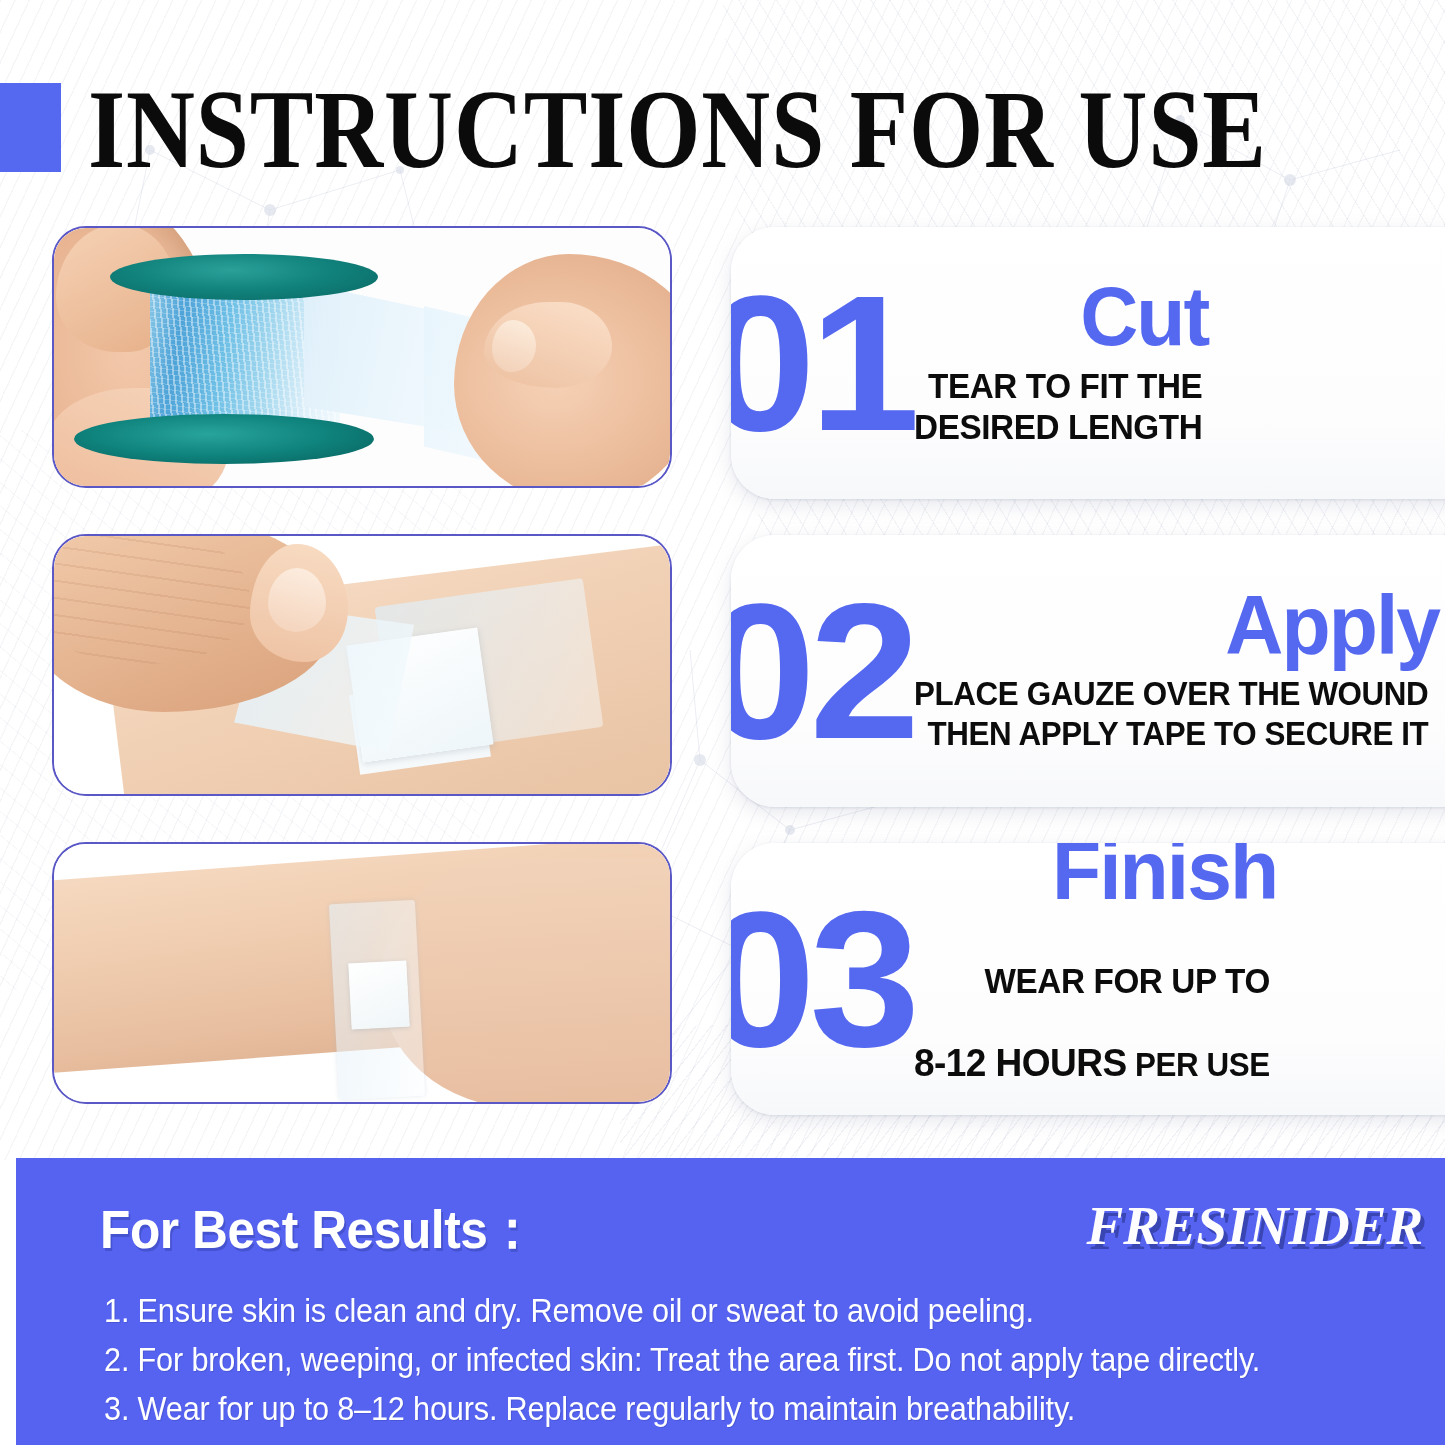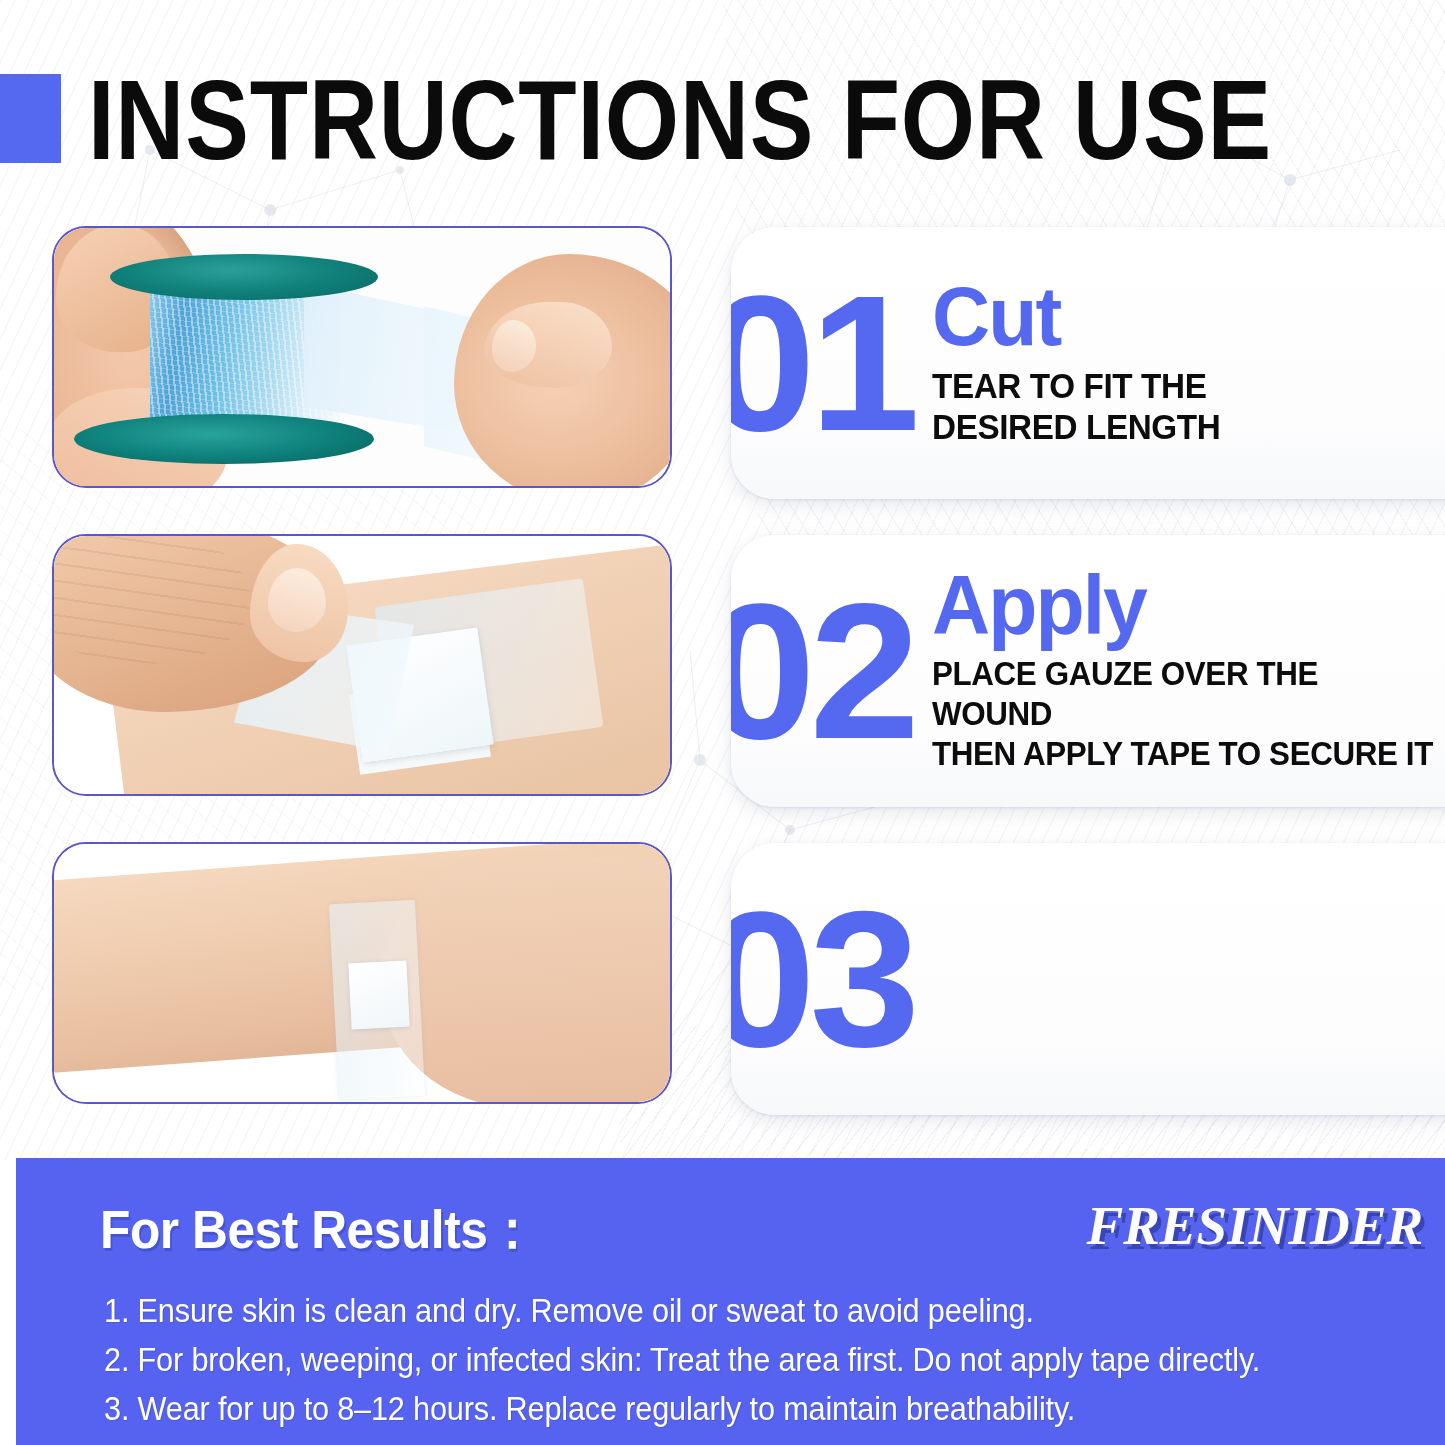--- a/index.html
+++ b/index.html
@@ -42,7 +42,7 @@
   .bg-net { position:absolute; inset:0; opacity:.5; }
 
   
-  .header { position:absolute; left:0; top:64px; width:1244px; height:110px; z-index:3; }
+  .header { position:absolute; left:0; top:73px; width:1244px; height:110px; z-index:3;font-family:Liberation Serif, serif; }
   .accent-block {
     position:absolute; left:0; top:10px; width:61px; height:89px;
     background:#5568F0;

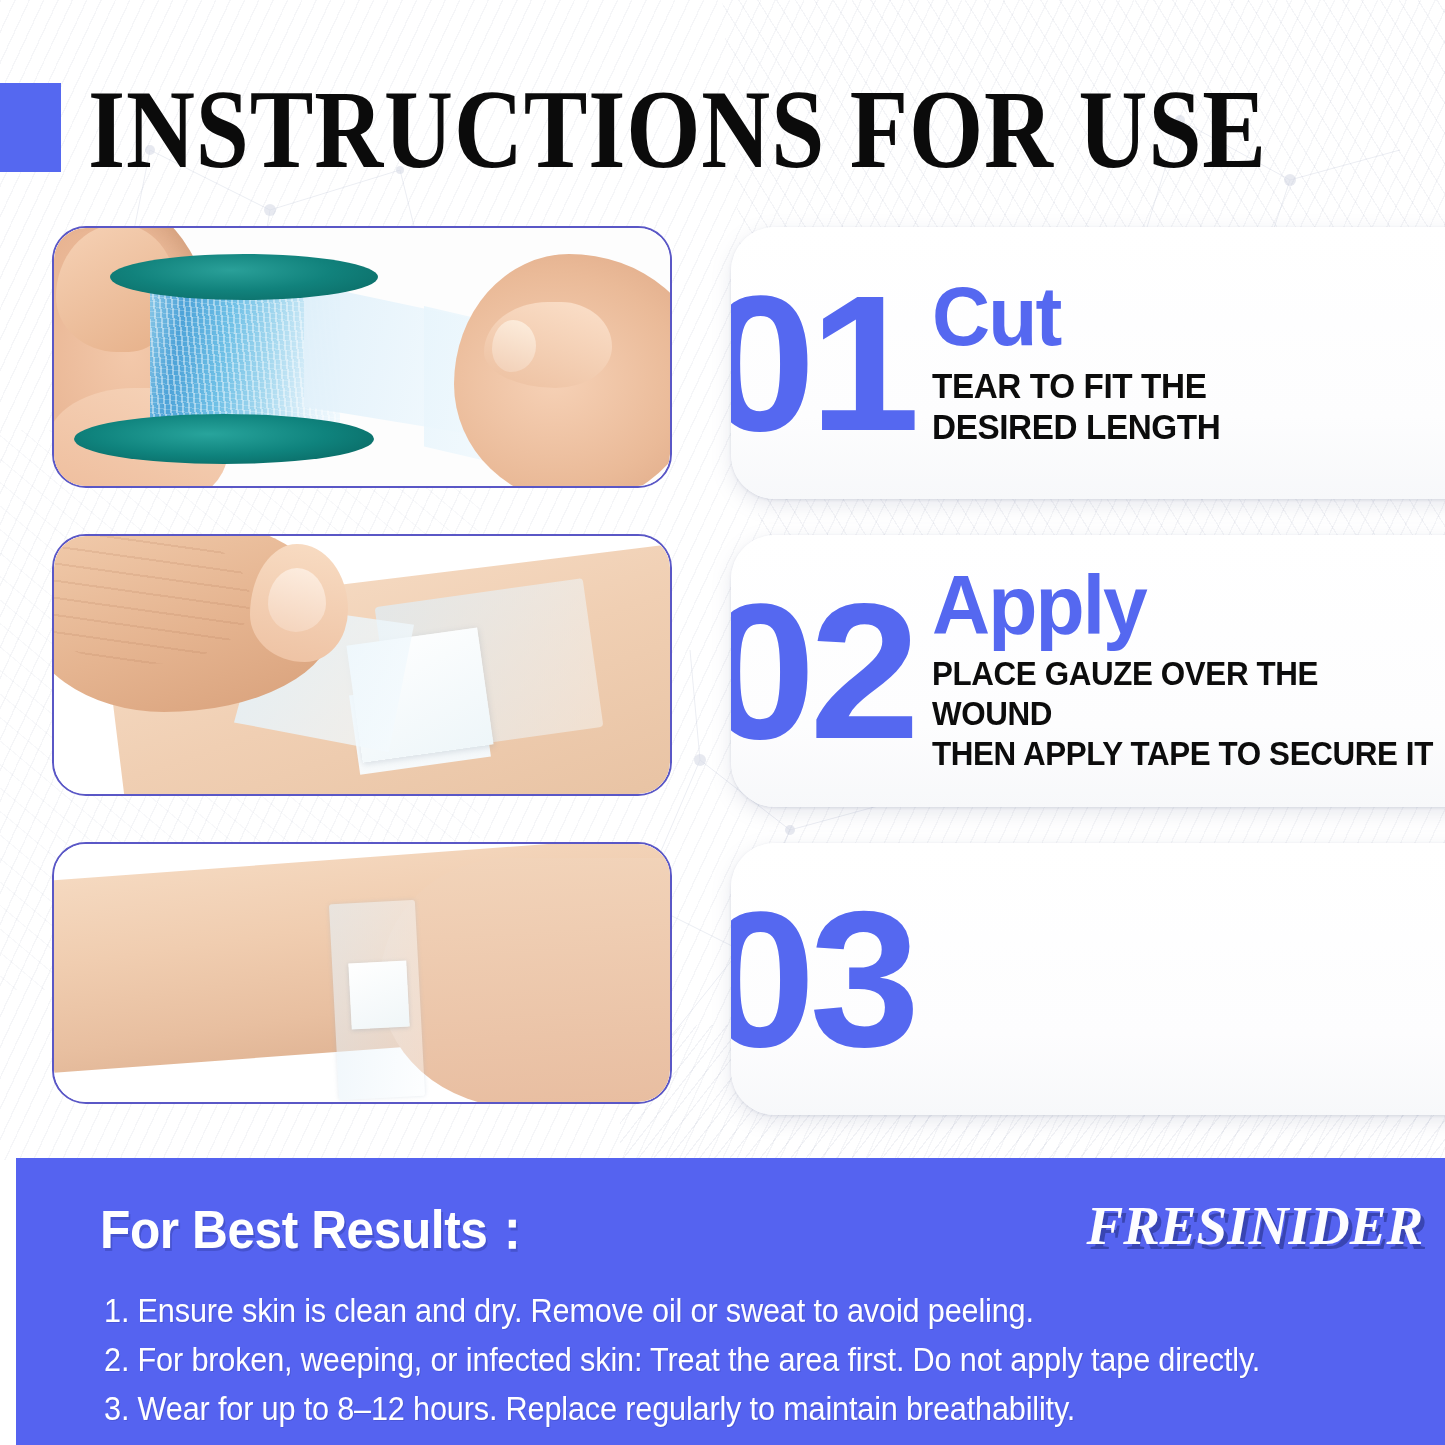--- a/index.html
+++ b/index.html
@@ -231,7 +231,7 @@
     letter-spacing:-6px;
     transform:scaleX(1.03); transform-origin:left center;
   }
-  .step-text { margin-left:24px; padding-bottom:4px; }
+  .step-text { margin-left:6px; padding-bottom:4px;text-align:right; }
   .step-title {
     font-size:83px; line-height:84px; font-weight:700;
     color:#5568F0; letter-spacing:-2px;

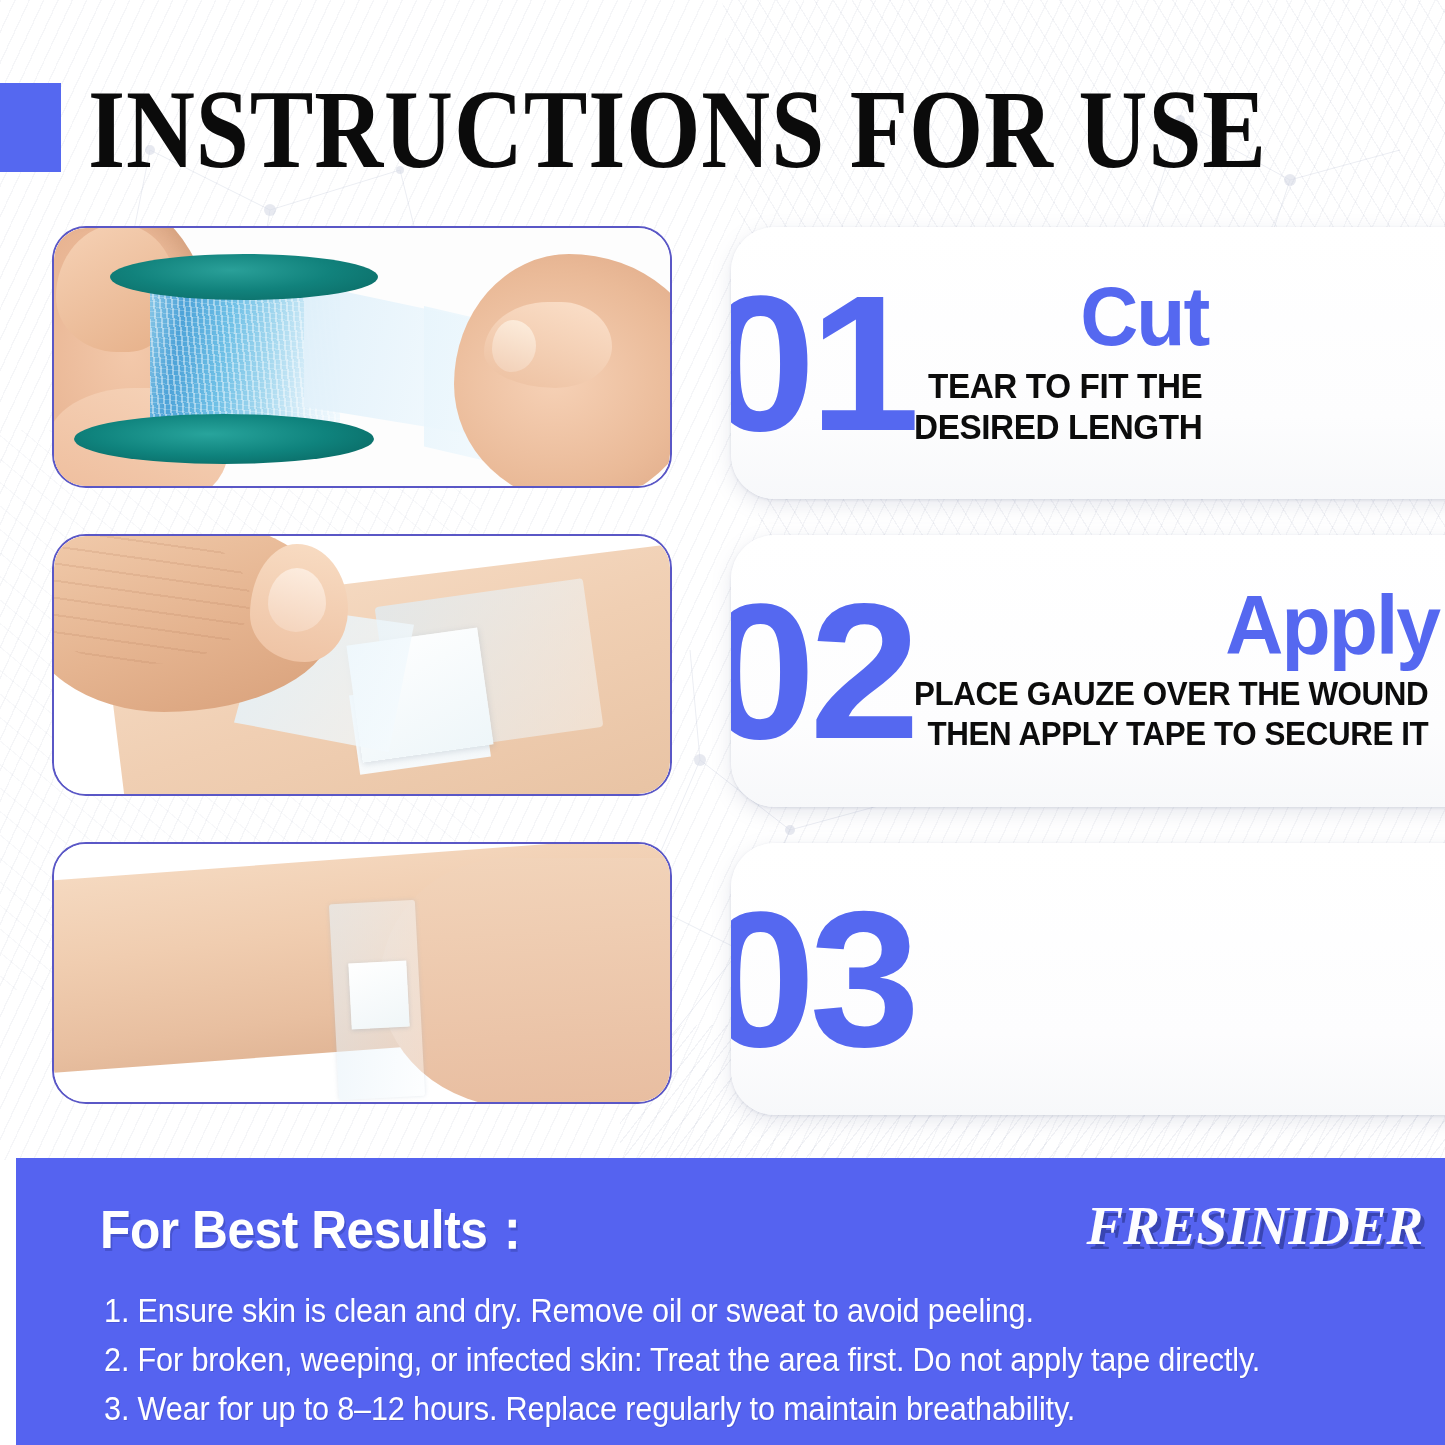--- a/index.html
+++ b/index.html
@@ -395,6 +395,13 @@
 
 <div class="step-card" id="card-3">
   <div class="step-num">03</div>
+  <div class="step-text">
+    <div class="step-title">Finish</div>
+    <div class="step-desc">
+      <div>WEAR FOR UP TO</div>
+      <div><span class="hours">8-12 HOURS</span><span class="peruse"> PER USE</span></div>
+    </div>
+  </div>
 </div>
 
 <div class="footer">

